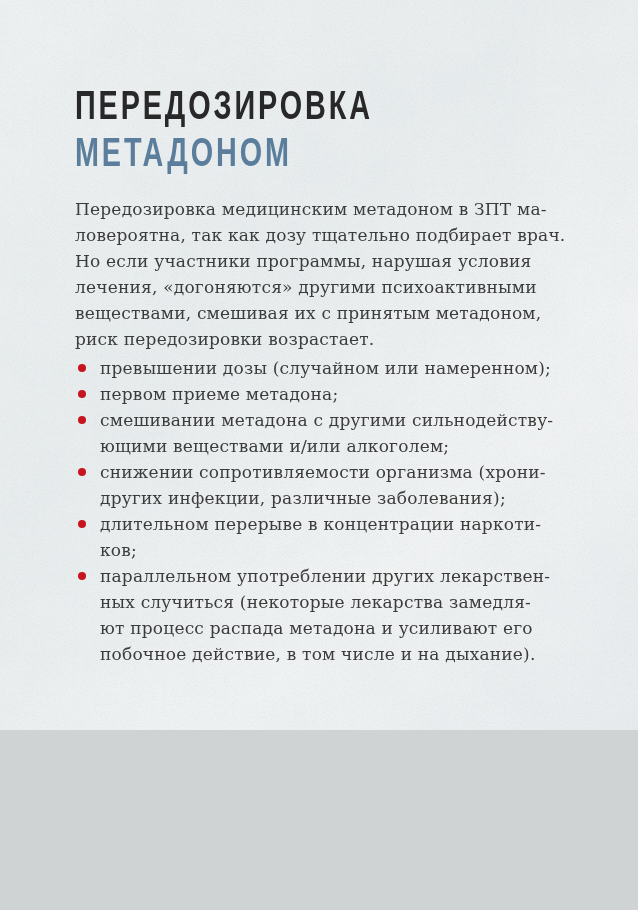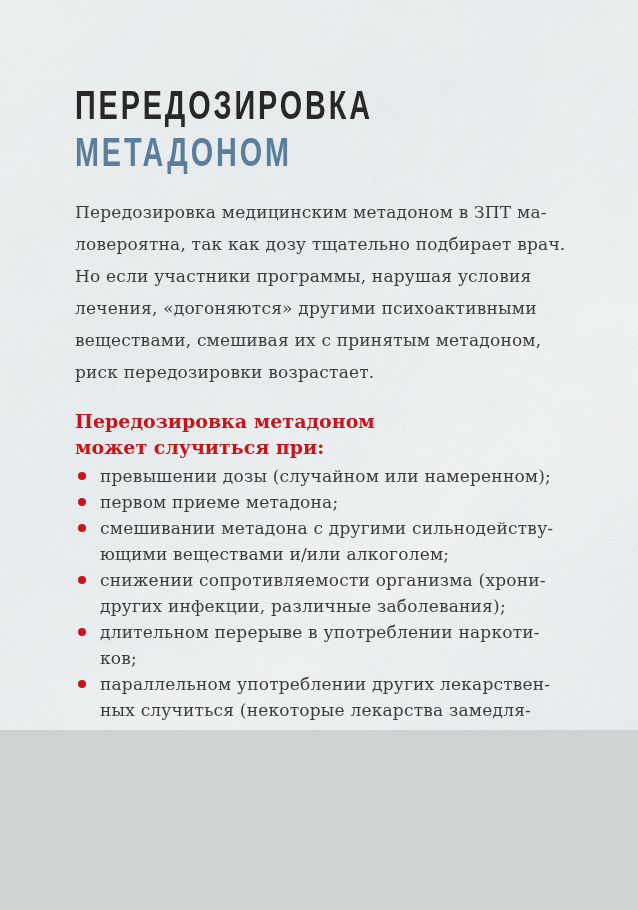--- a/index.html
+++ b/index.html
@@ -20,7 +20,7 @@
   .title .t2{display:block;color:#5b7e9d;}
   .intro{
     margin:20px 0 0 0;
-    font-size:17px;line-height:32px;color:#3c3c3c;
+    font-size:17px;line-height:26px;color:#3c3c3c;
     white-space:pre;letter-spacing:0.2px;
   }
   .subheading{

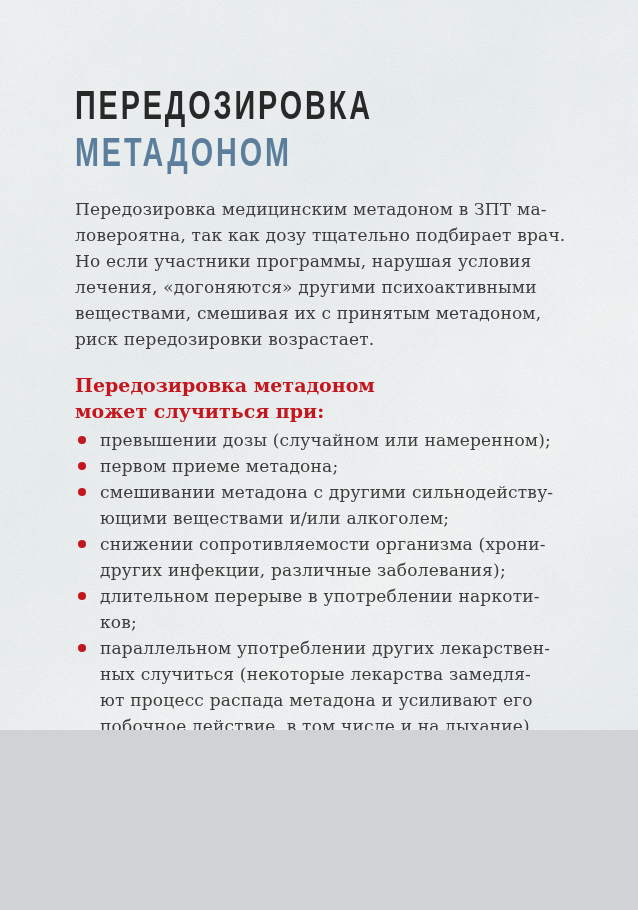--- a/index.html
+++ b/index.html
@@ -76,8 +76,6 @@
 веществами, смешивая их с принятым метадоном,
 риск передозировки возрастает.</p>
 
-    <h2 class="subheading">Передозировка метадоном
-может случиться при:</h2>
 
     <ul class="bullets">
       <li class="bullet">

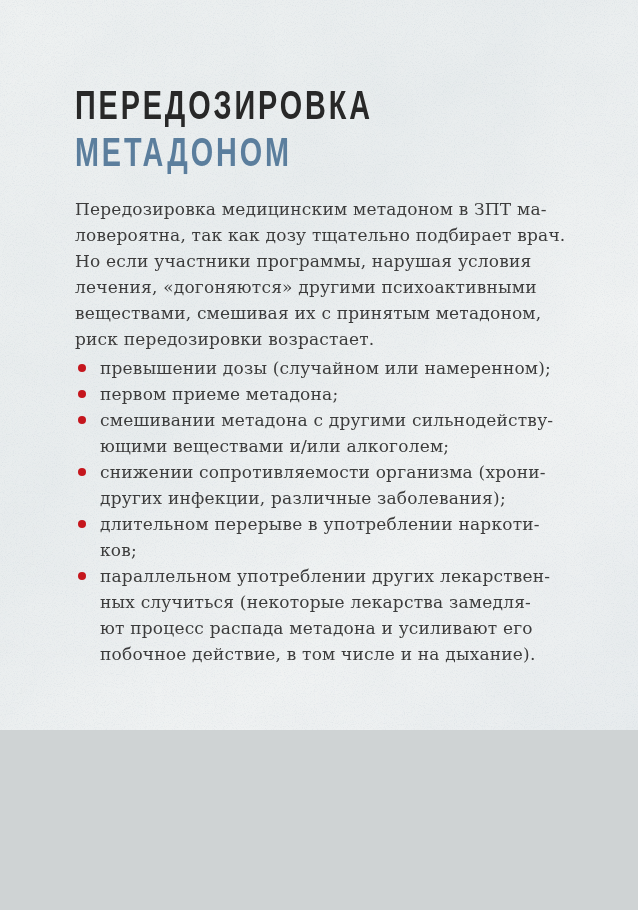--- a/index.html
+++ b/index.html
@@ -98,7 +98,7 @@
       </li>
       <li class="bullet">
         <span class="dot"></span>
-        <span class="btext">длительном перерыве в употреблении наркоти-
+        <span class="btext">длительном перерыве в концентрации наркоти-
 ков;</span>
       </li>
       <li class="bullet">

